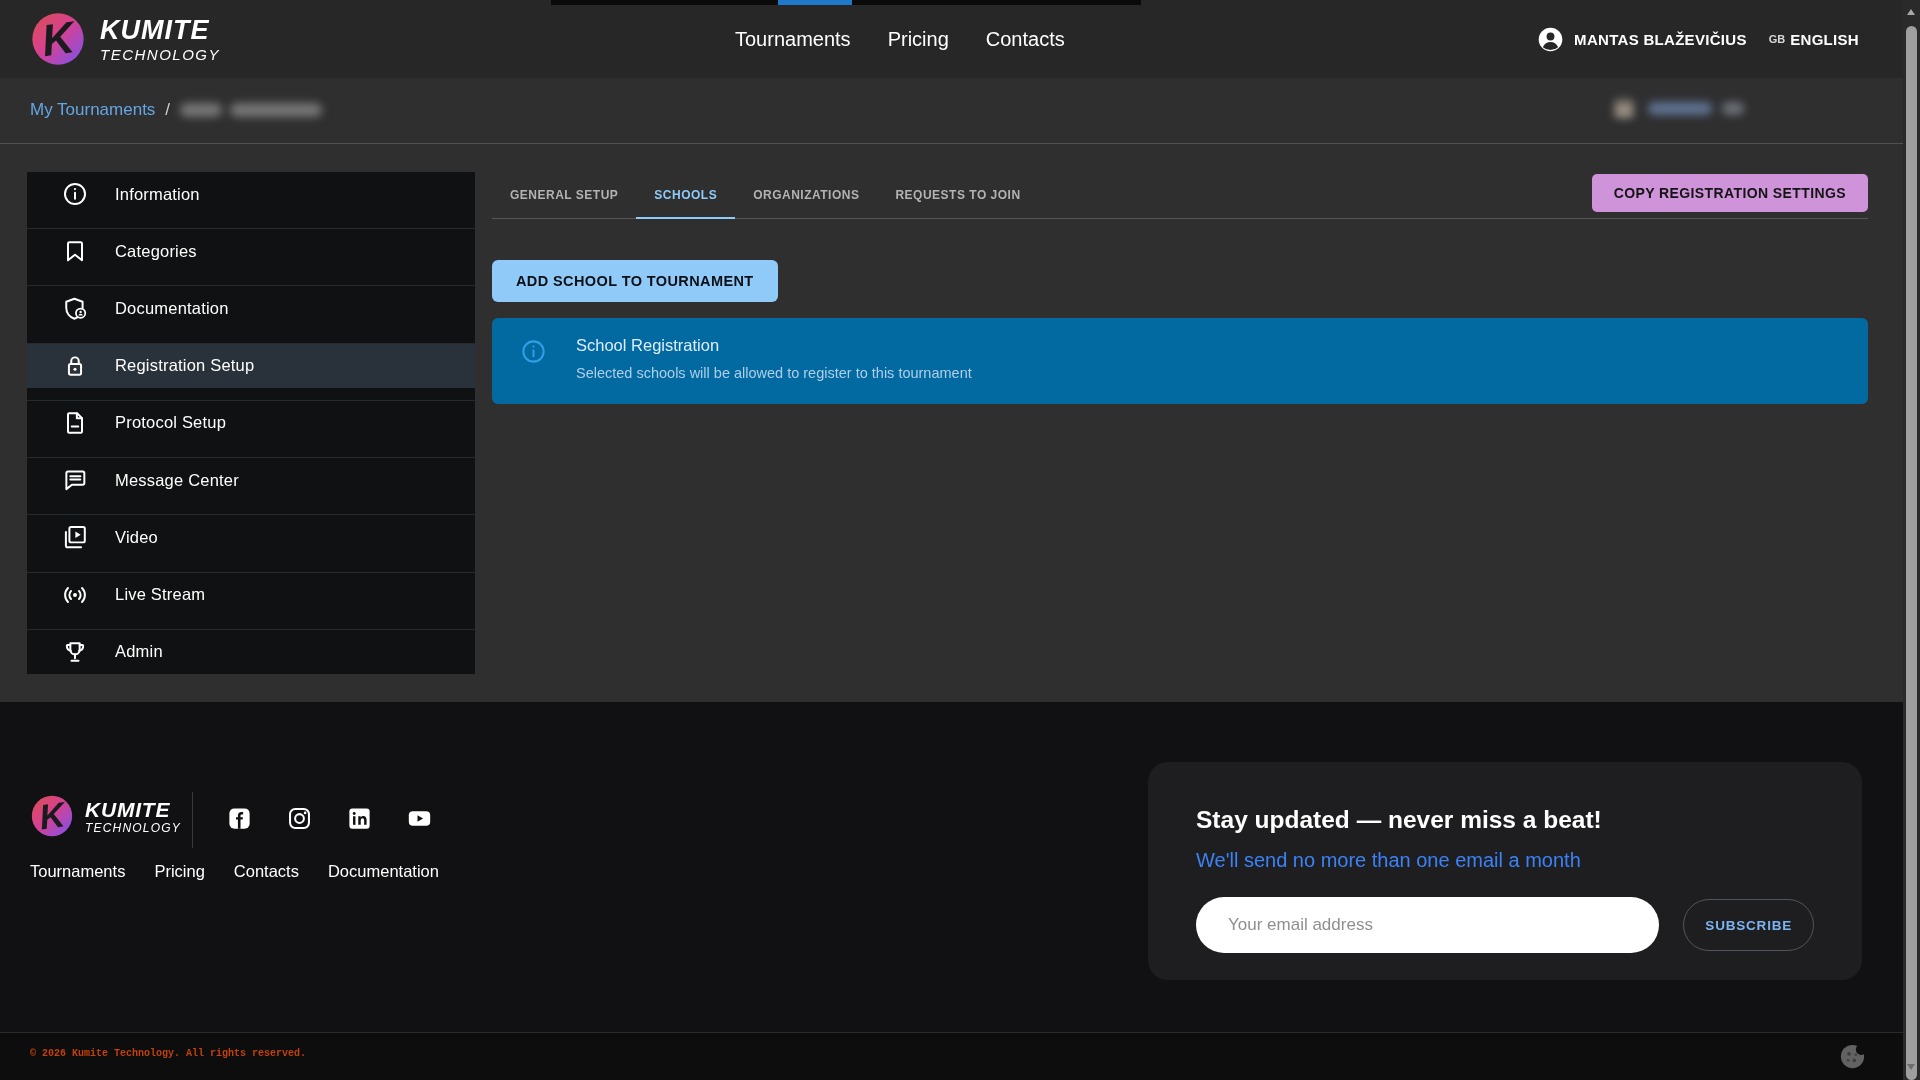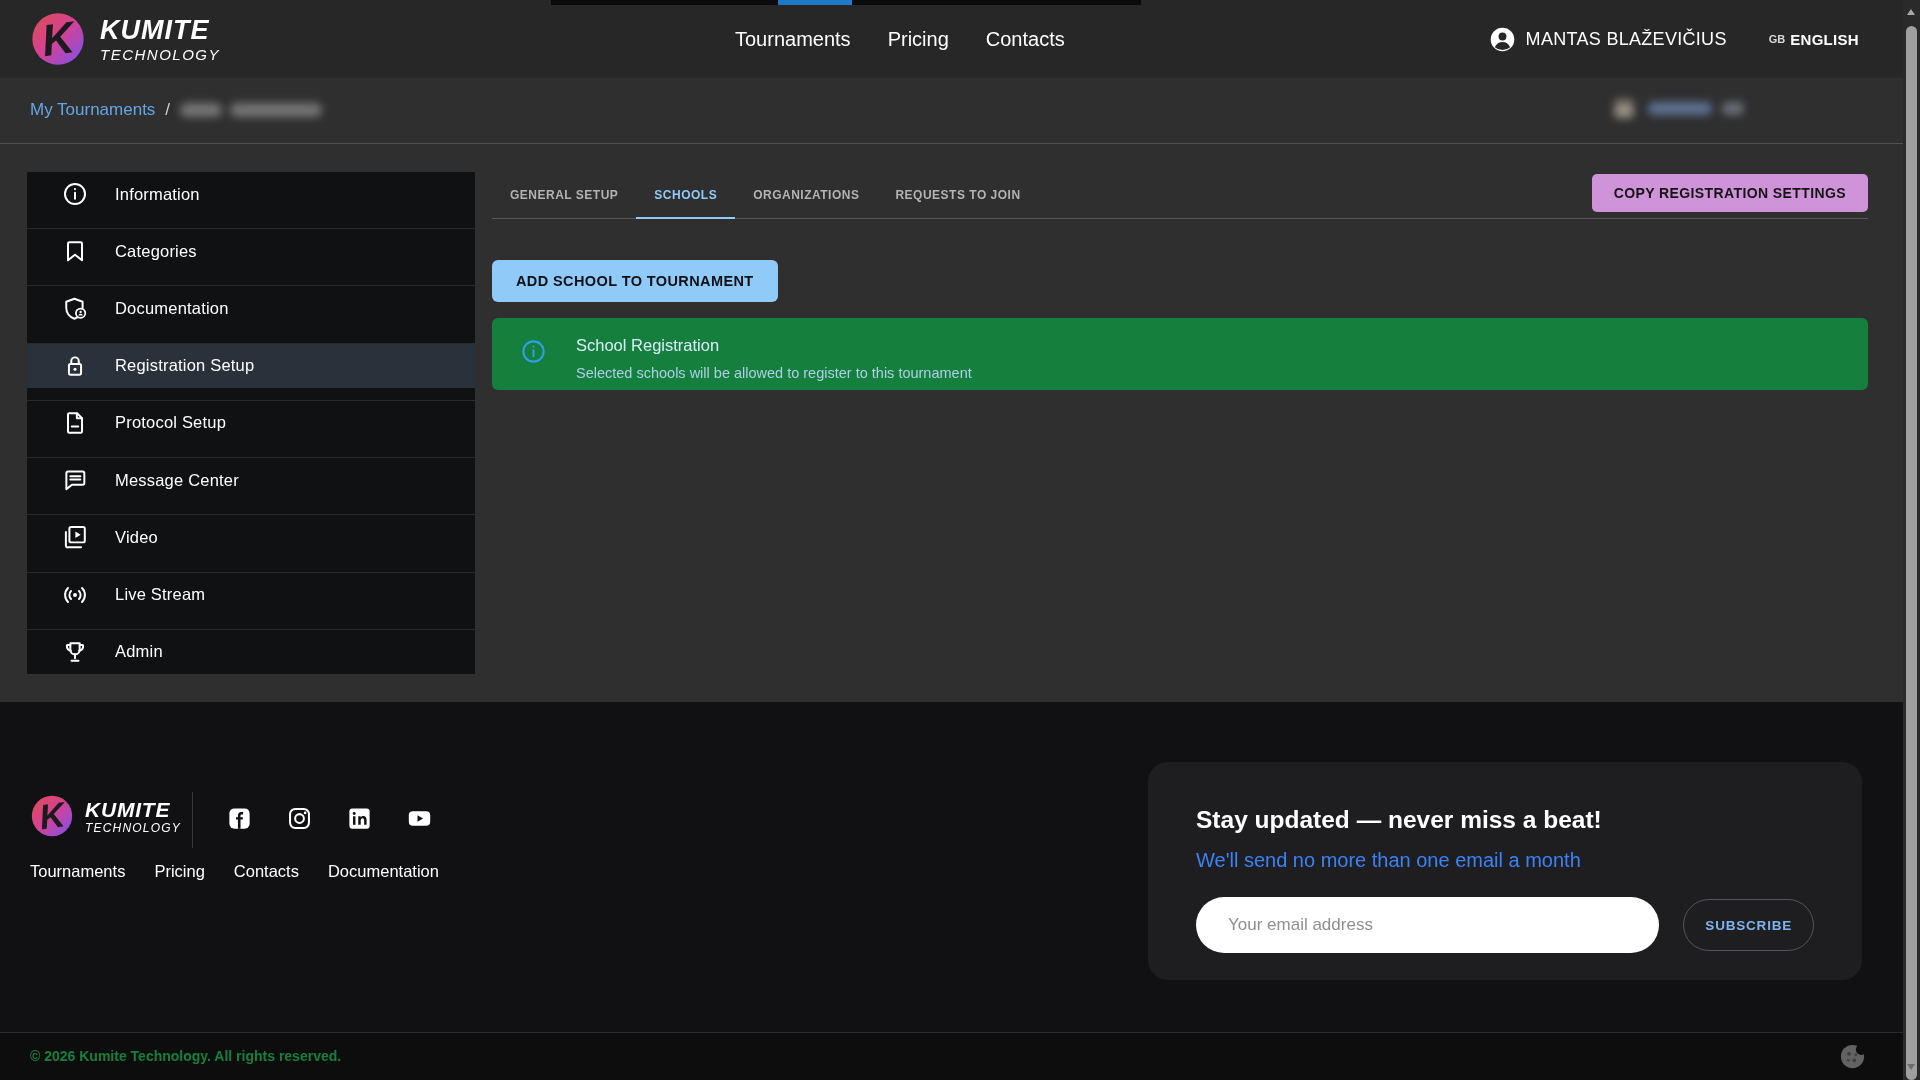--- a/index.html
+++ b/index.html
@@ -22,7 +22,7 @@
   .main-nav a { color:#fff; font-size:20px; text-decoration:none; cursor:pointer; }
   .user-box { margin-left:auto; margin-right:44px; display:flex; align-items:center; gap:10px; }
   .avatar { width:27px; height:27px; }
-  .user-name { color:#fff; font-size:18px; font-weight:400; letter-spacing:.3px; }
+  .user-name { color:#fff; font-size:15px; font-weight:700; letter-spacing:.3px; }
   .lang { display:flex; align-items:center; gap:5px; margin-left:12px; cursor:pointer; }
   .lang-prefix { color:#d8d8d8; font-size:11px; font-weight:700;margin-left:20px; }
   .lang-label { color:#fff; font-size:15px; font-weight:700; letter-spacing:.3px; }

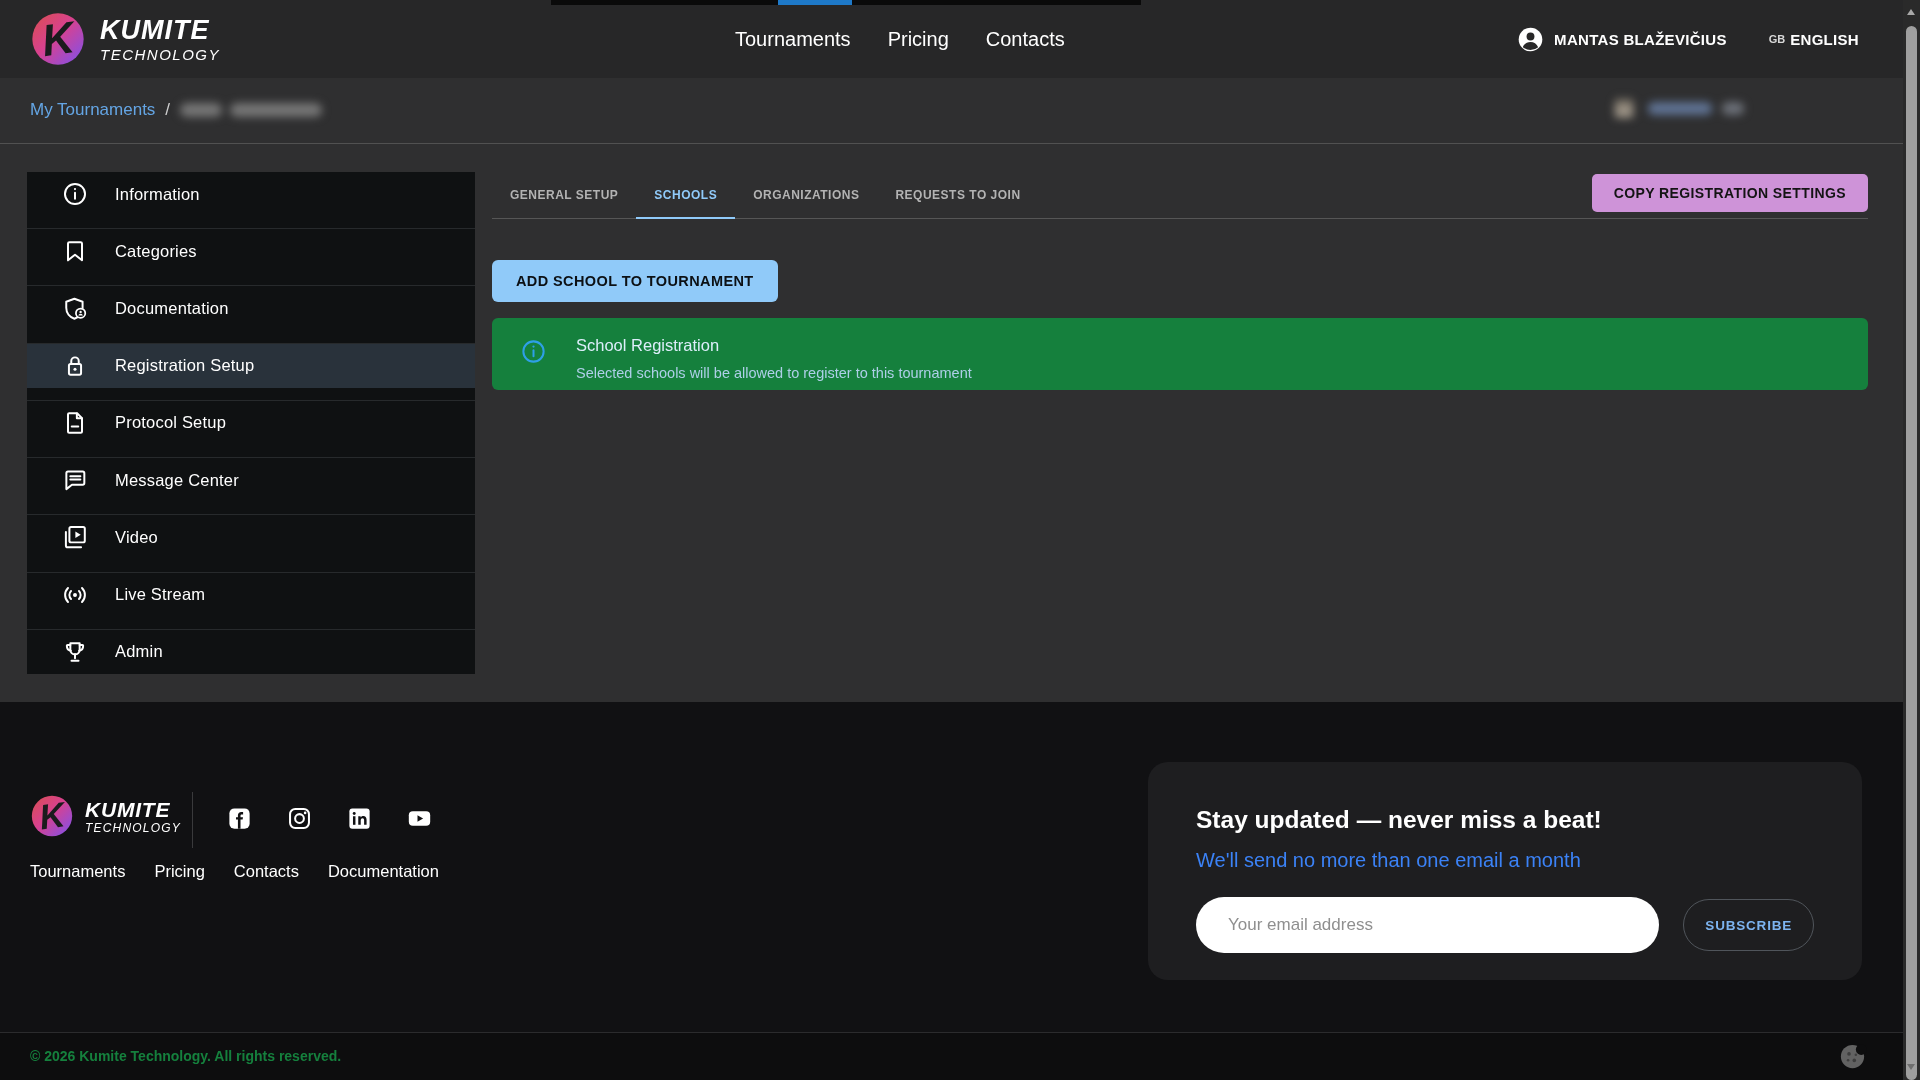--- a/index.html
+++ b/index.html
@@ -24,7 +24,7 @@
   .avatar { width:27px; height:27px; }
   .user-name { color:#fff; font-size:15px; font-weight:700; letter-spacing:.3px; }
   .lang { display:flex; align-items:center; gap:5px; margin-left:12px; cursor:pointer; }
-  .lang-prefix { color:#d8d8d8; font-size:11px; font-weight:700;margin-left:20px; }
+  .lang-prefix { color:#d8d8d8; font-size:11px; font-weight:700; }
   .lang-label { color:#fff; font-size:15px; font-weight:700; letter-spacing:.3px; }
 
   

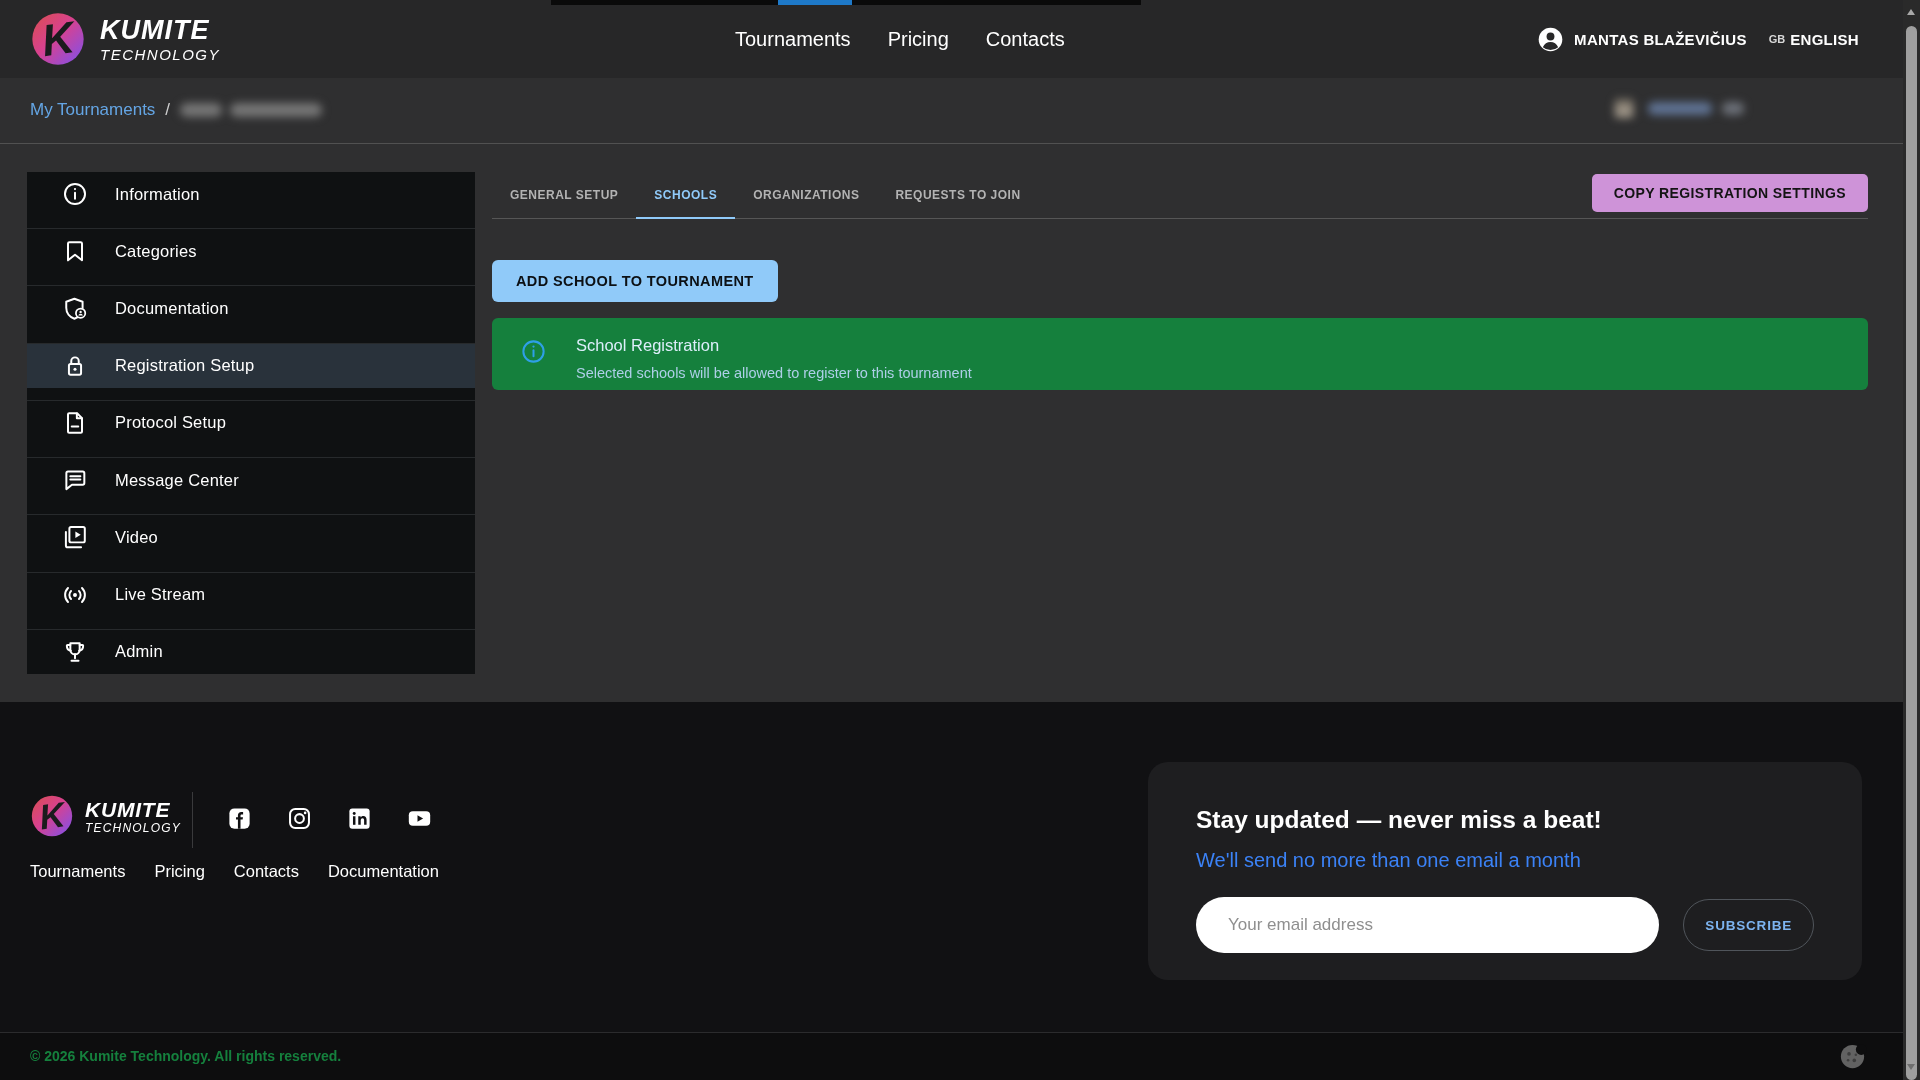--- a/index.html
+++ b/index.html
@@ -59,7 +59,7 @@
   .tab.active::after { content:""; position:absolute; left:0; right:0; bottom:-1px; height:2px; background:#90caf9; }
   .copy-btn { position:absolute; right:0; top:0; background:#ce93d8; color:#141414; border:none; border-radius:5px; padding:11px 22px; font-size:14px; font-weight:600; letter-spacing:.4px; cursor:pointer; font-family:inherit; }
   .add-btn { position:absolute; top:115px; left:0; background:#90caf9; color:#0c1014; border:none; border-radius:6px; padding:13px 24px; font-size:14.5px; font-weight:600; letter-spacing:.4px; cursor:pointer; font-family:inherit; }
-  .alert { position:absolute; top:173px; left:0; width:1376px; height:72px; background:#15803d; border-radius:6px; display:flex; padding:15px 20px; }
+  .alert { position:absolute; top:173px; left:0; width:1376px; height:86px; background:#0369a1; border-radius:6px; display:flex; padding:15px 20px; }
   .alert-icon { width:27px; height:27px; margin:5px 0 0 8px; flex:0 0 27px; }
   .alert-body { margin-left:29px; }
   .alert-title { color:#ddeefb; font-size:16.5px; font-weight:500; margin-top:3px; }

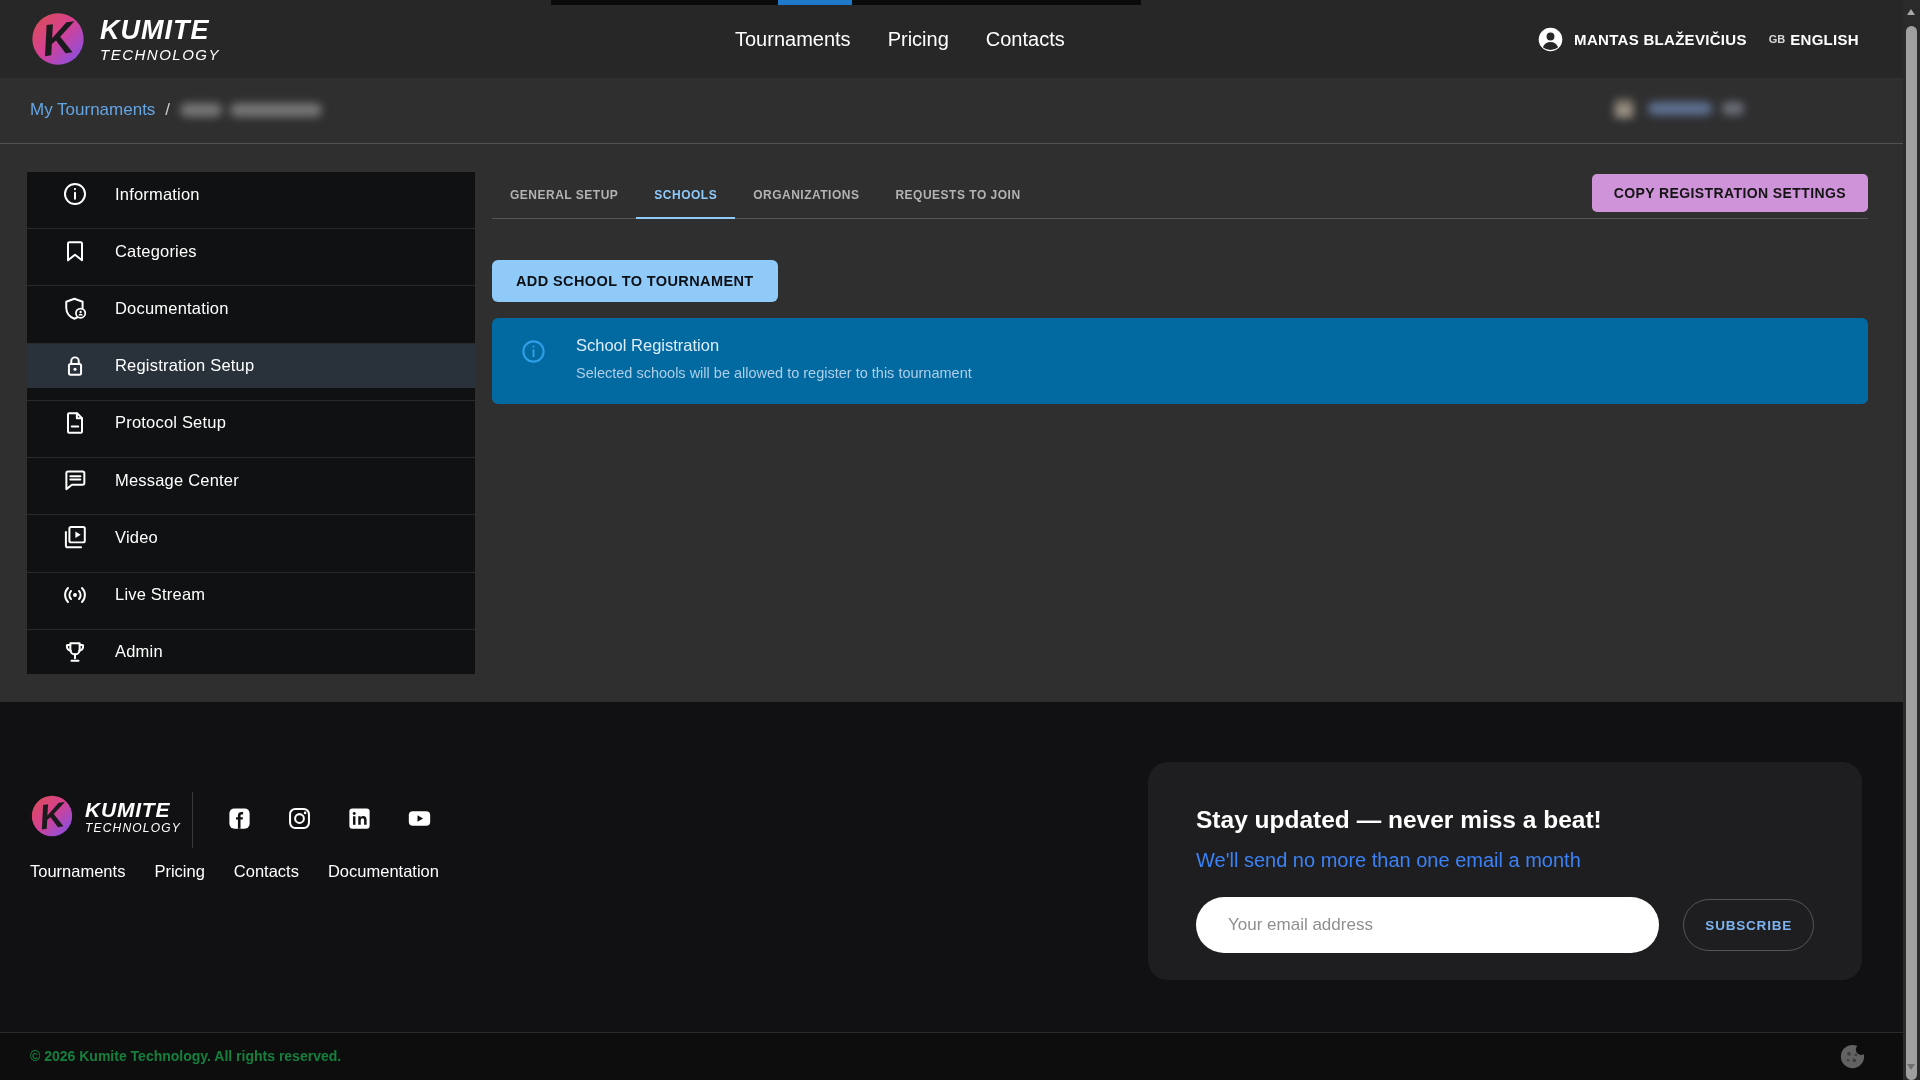--- a/index.html
+++ b/index.html
@@ -86,7 +86,7 @@
   .subscribe-btn { margin-left:24px; width:132px; height:52px; border-radius:26px; background:transparent; border:1px solid #50555b; color:#7db4f0; font-size:13.5px; font-weight:600; letter-spacing:.8px; cursor:pointer; font-family:inherit; }
 
   .bottombar { position:absolute; top:1032px; left:0; width:1903px; height:48px; background:#0d0d0e; border-top:1px solid #2b2b2d; }
-  .copyright { position:absolute; left:30px; top:15px; color:#15803d; font-size:14px; font-weight:700; }
+  .copyright { position:absolute; left:30px; top:15px; color:#c2410c; font-size:10px; font-weight:700;font-family:Liberation Mono, monospace; }
   .cookie { position:absolute; right:35px; top:8px; width:31px; height:31px; cursor:pointer; }
 
   

